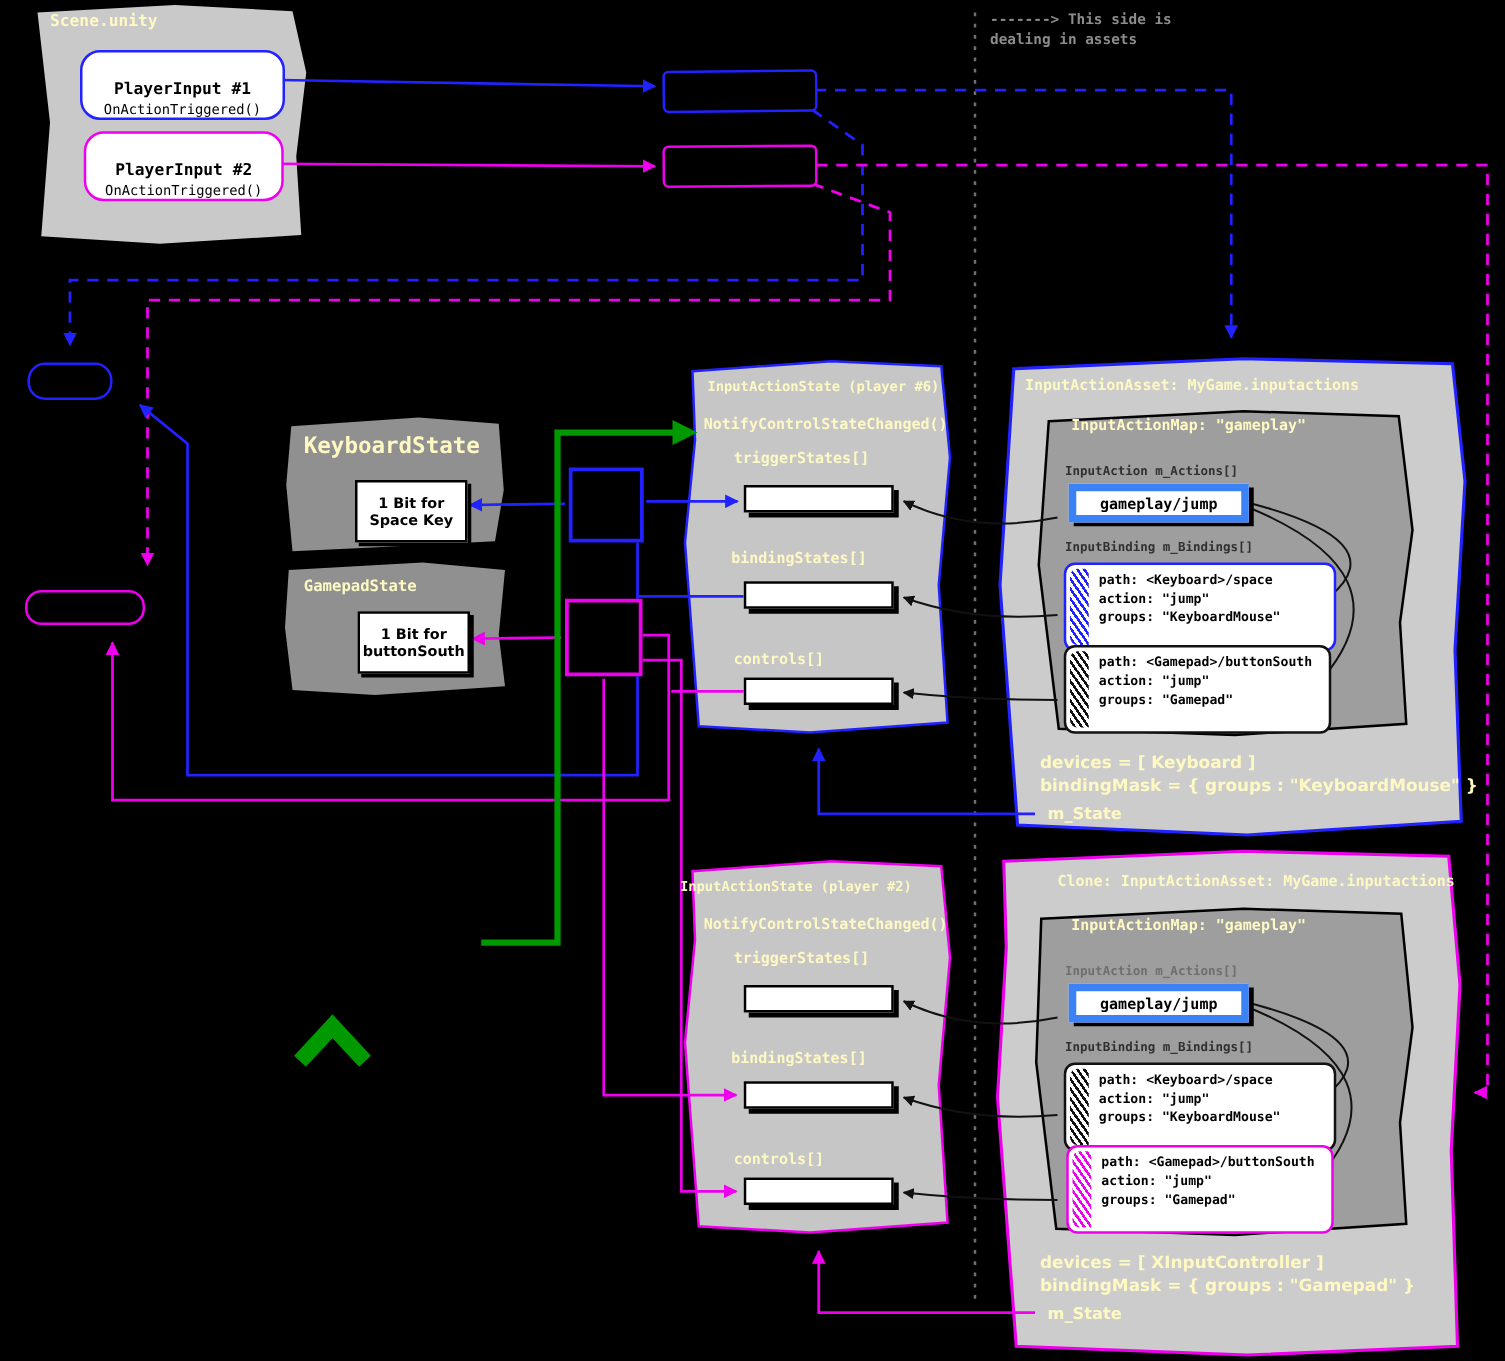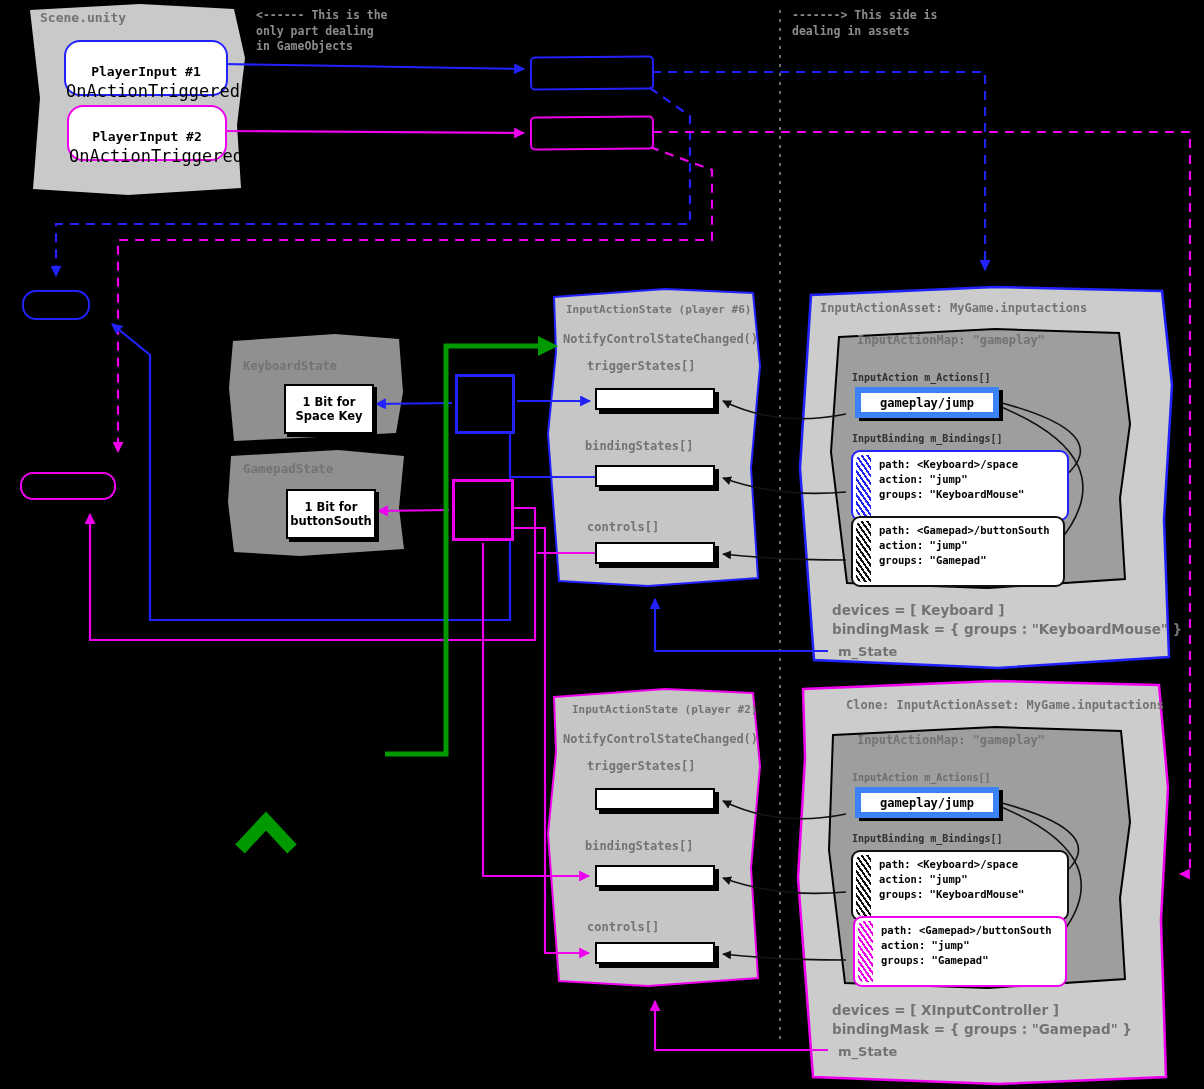--- a/index.html
+++ b/index.html
@@ -6,7 +6,7 @@
   .canvas{position:relative;width:1204px;height:1089px;background:#000;overflow:hidden;
           font-family:"DejaVu Sans Mono","Liberation Mono",monospace;}
   svg.layer{position:absolute;left:0;top:0;}
-  .t{position:absolute;color:#737373;white-space:pre-line;line-height:1.3;}
+  .t{position:absolute;color:#fef9c3;white-space:pre-line;line-height:1.3;}
   .sans{font-family:"DejaVu Sans","Liberation Sans",sans-serif;}
   .b{font-weight:bold;}
   .gray{color:#8c8c8c;}

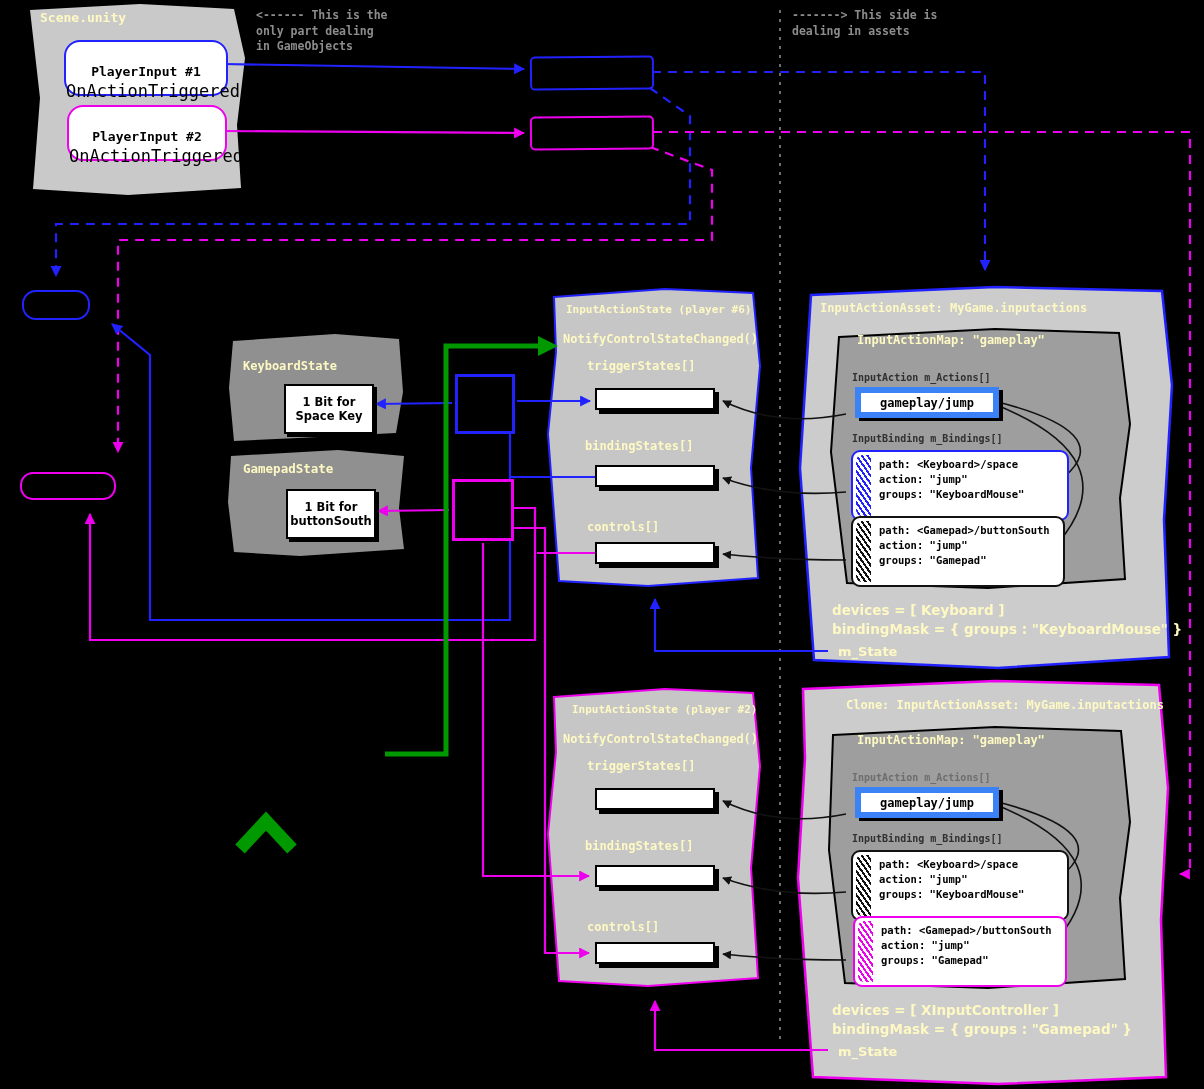--- a/index.html
+++ b/index.html
@@ -122,9 +122,6 @@
     <div class="mth">OnActionTriggered()</div>
   </div>
 
-  <div class="t b gray" style="left:256px;top:8px;font-size:11.5px;line-height:1.35;">&lt;------ This is the
-only part dealing
-in GameObjects</div>
   <div class="t b gray" style="left:792px;top:8px;font-size:11.5px;line-height:1.35;">-------&gt; This side is
 dealing in assets</div>
 

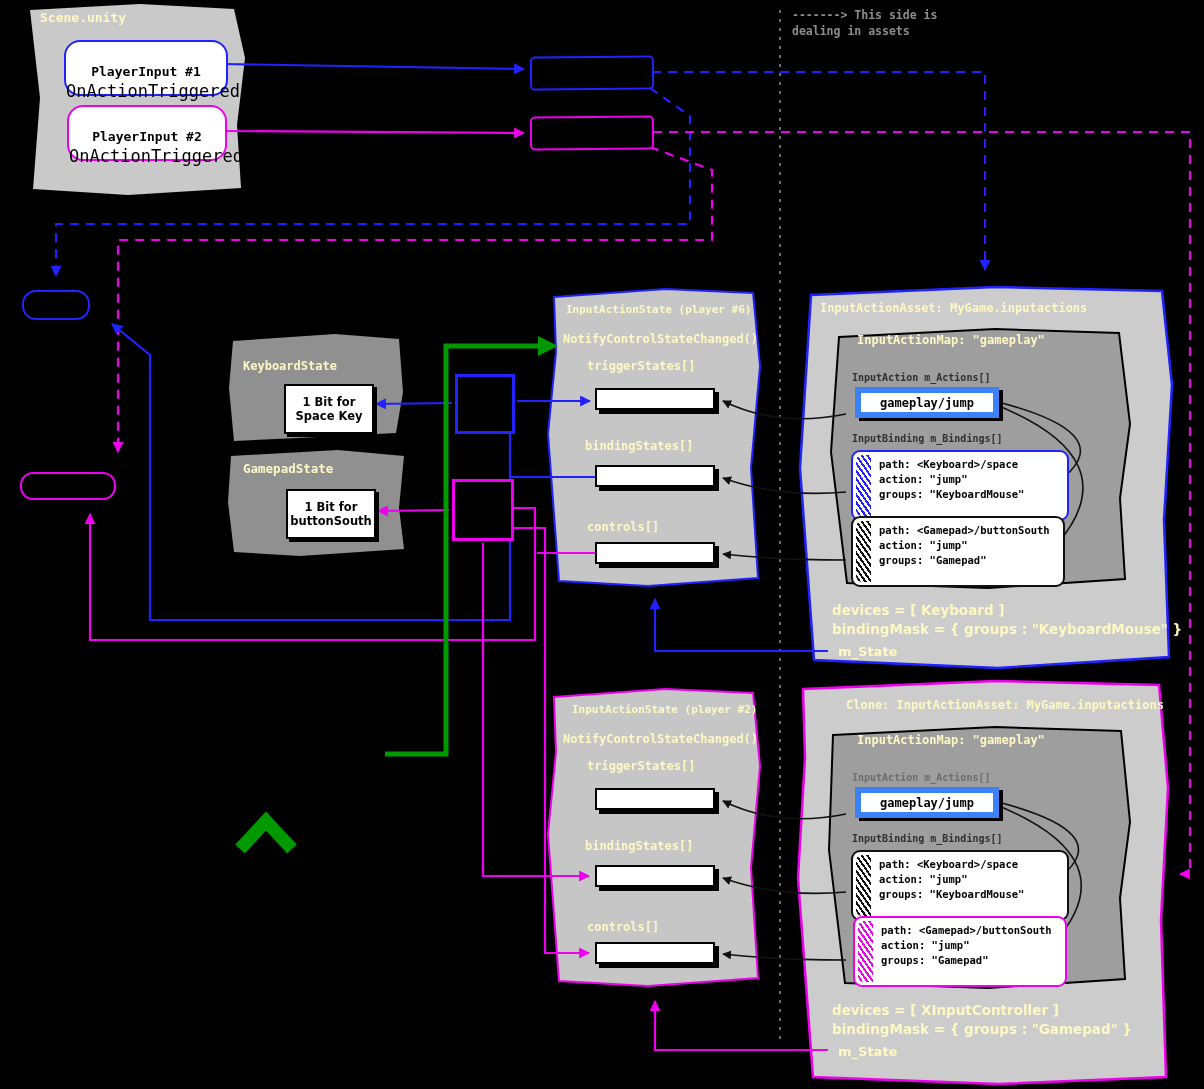--- a/index.html
+++ b/index.html
@@ -12,7 +12,7 @@
   .gray{color:#8c8c8c;}
   .pi{position:absolute;background:#fff;text-align:center;border-radius:16px;}
   .pi .nm{font-weight:bold;font-size:13px;padding-top:22px;}
-  .pi .mth{font-size:17px;padding-top:2px;}
+  .pi .mth{font-size:11px;padding-top:2px;}
   .evbox{position:absolute;background:#000;border-radius:5px;}
   .capsule{position:absolute;background:#000;}
   .bitbox{position:absolute;background:#fff;border:2px solid #000;box-shadow:3px 3px 0 0 #000;

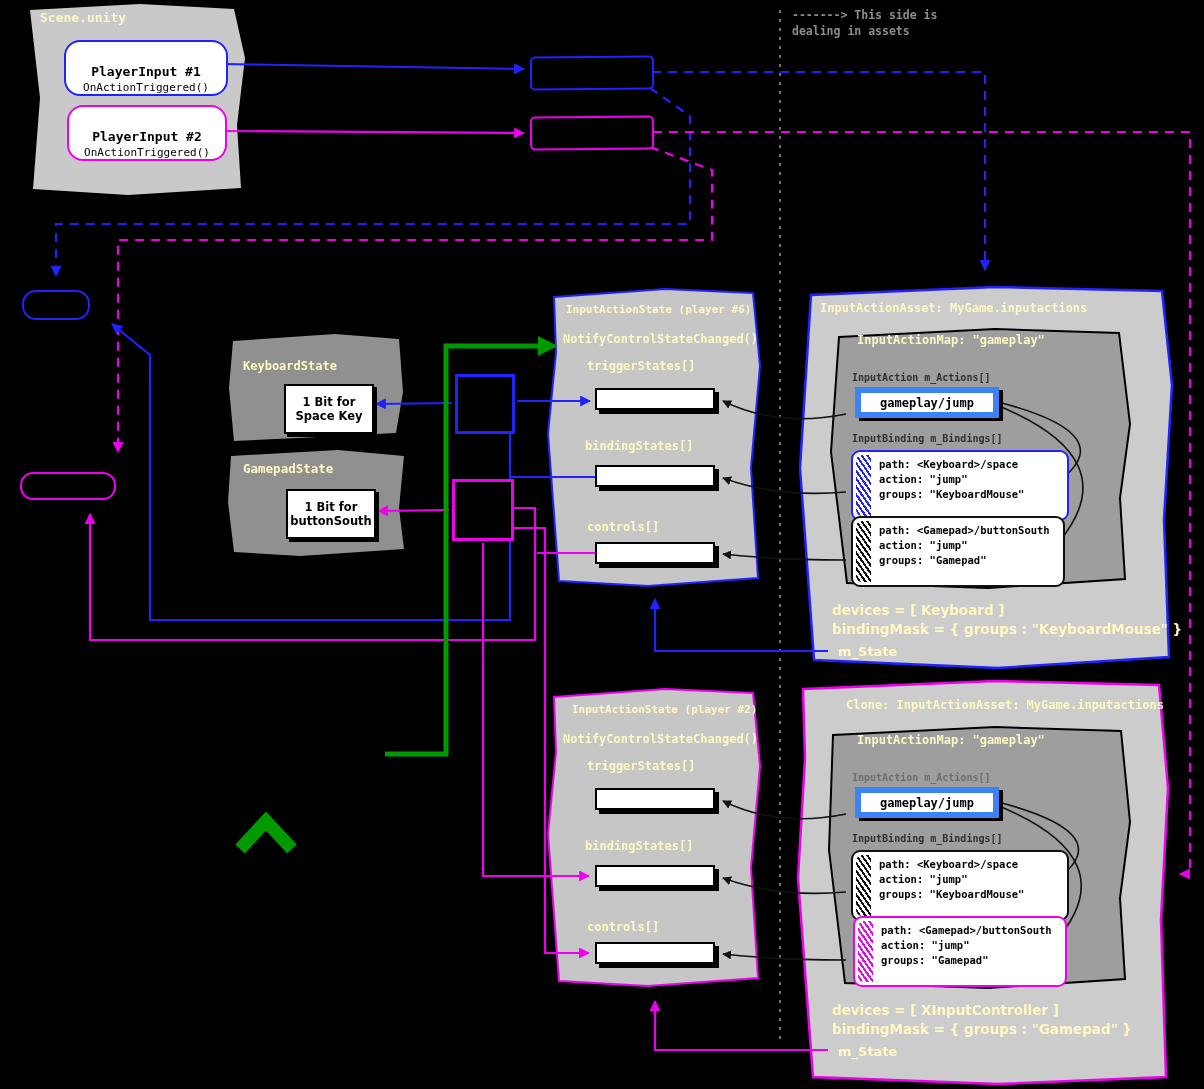--- a/index.html
+++ b/index.html
@@ -132,7 +132,7 @@
   <div class="sq" style="left:455px;top:374px;width:54px;height:54px;border:3px solid #2222ff;"></div>
   <div class="sq" style="left:452px;top:479px;width:56px;height:56px;border:3px solid #ee00ee;"></div>
 
-  <div class="t b" style="left:243px;top:359px;font-size:12px;">KeyboardState</div>
+  <div class="t b" style="left:243px;top:345px;font-size:18px;">KeyboardState</div>
   <div class="bitbox" style="left:284px;top:384px;width:86px;height:46px;">1 Bit for
 Space Key</div>
   <div class="t b" style="left:243px;top:461px;font-size:12.5px;">GamepadState</div>

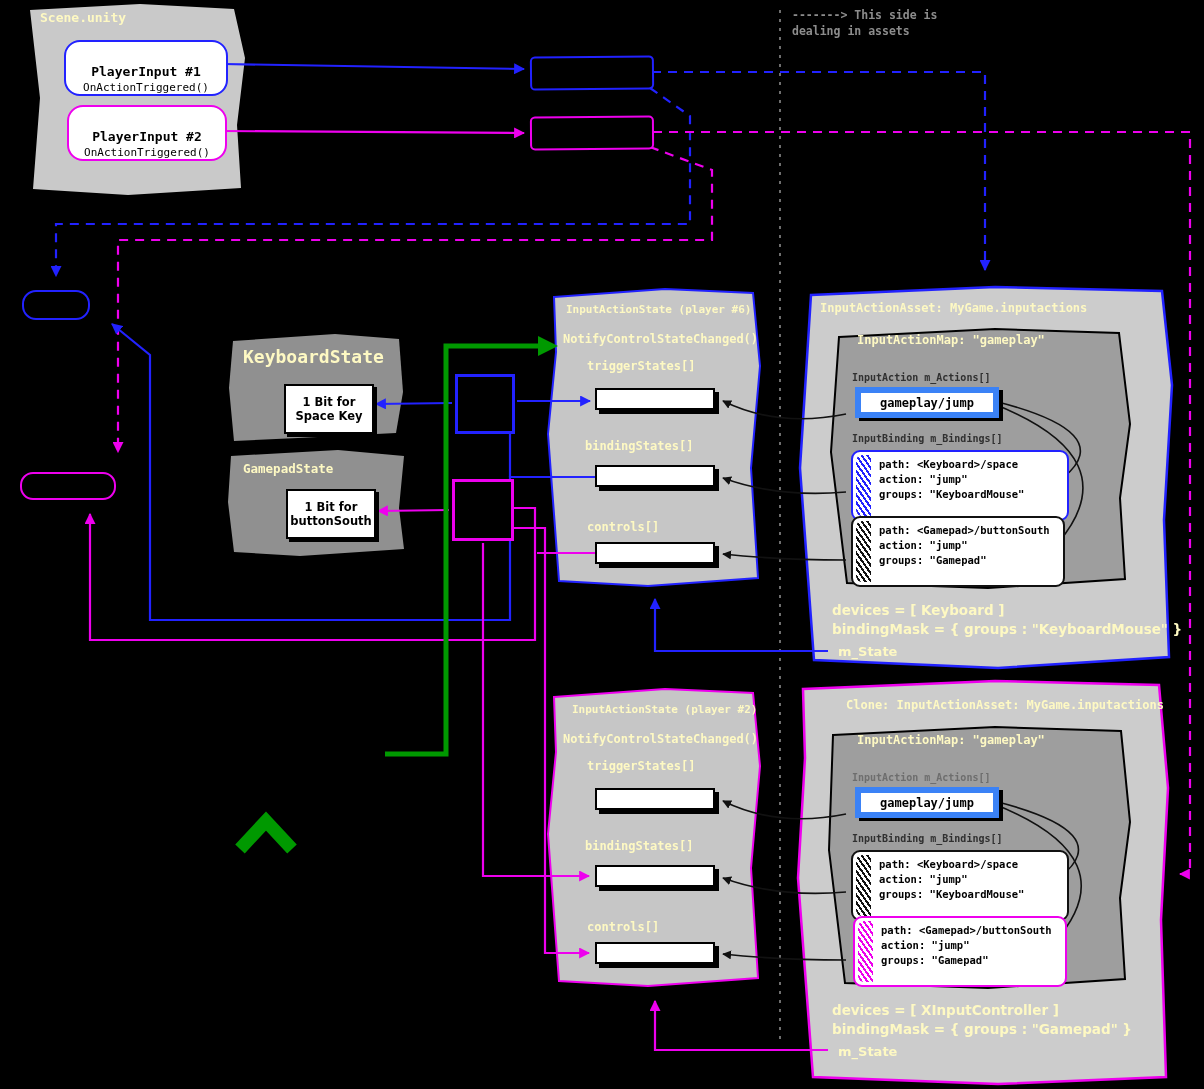--- a/index.html
+++ b/index.html
@@ -171,7 +171,7 @@
   <div class="t b sans" style="left:832px;top:621px;font-size:13.5px;">bindingMask = { groups : "KeyboardMouse" }</div>
   <div class="t b sans" style="left:838px;top:644px;font-size:13px;">m_State</div>
 
-  <div class="t b" style="left:572px;top:703px;font-size:11px;">InputActionState (player #2)</div>
+  <div class="t b" style="left:544px;top:703px;font-size:11px;">InputActionState (player #2)</div>
   <div class="t b" style="left:563px;top:732px;font-size:12px;">NotifyControlStateChanged()</div>
   <div class="t b" style="left:587px;top:759px;font-size:12px;">triggerStates[]</div>
   <div class="arrbox" style="left:595px;top:788px;"></div>

